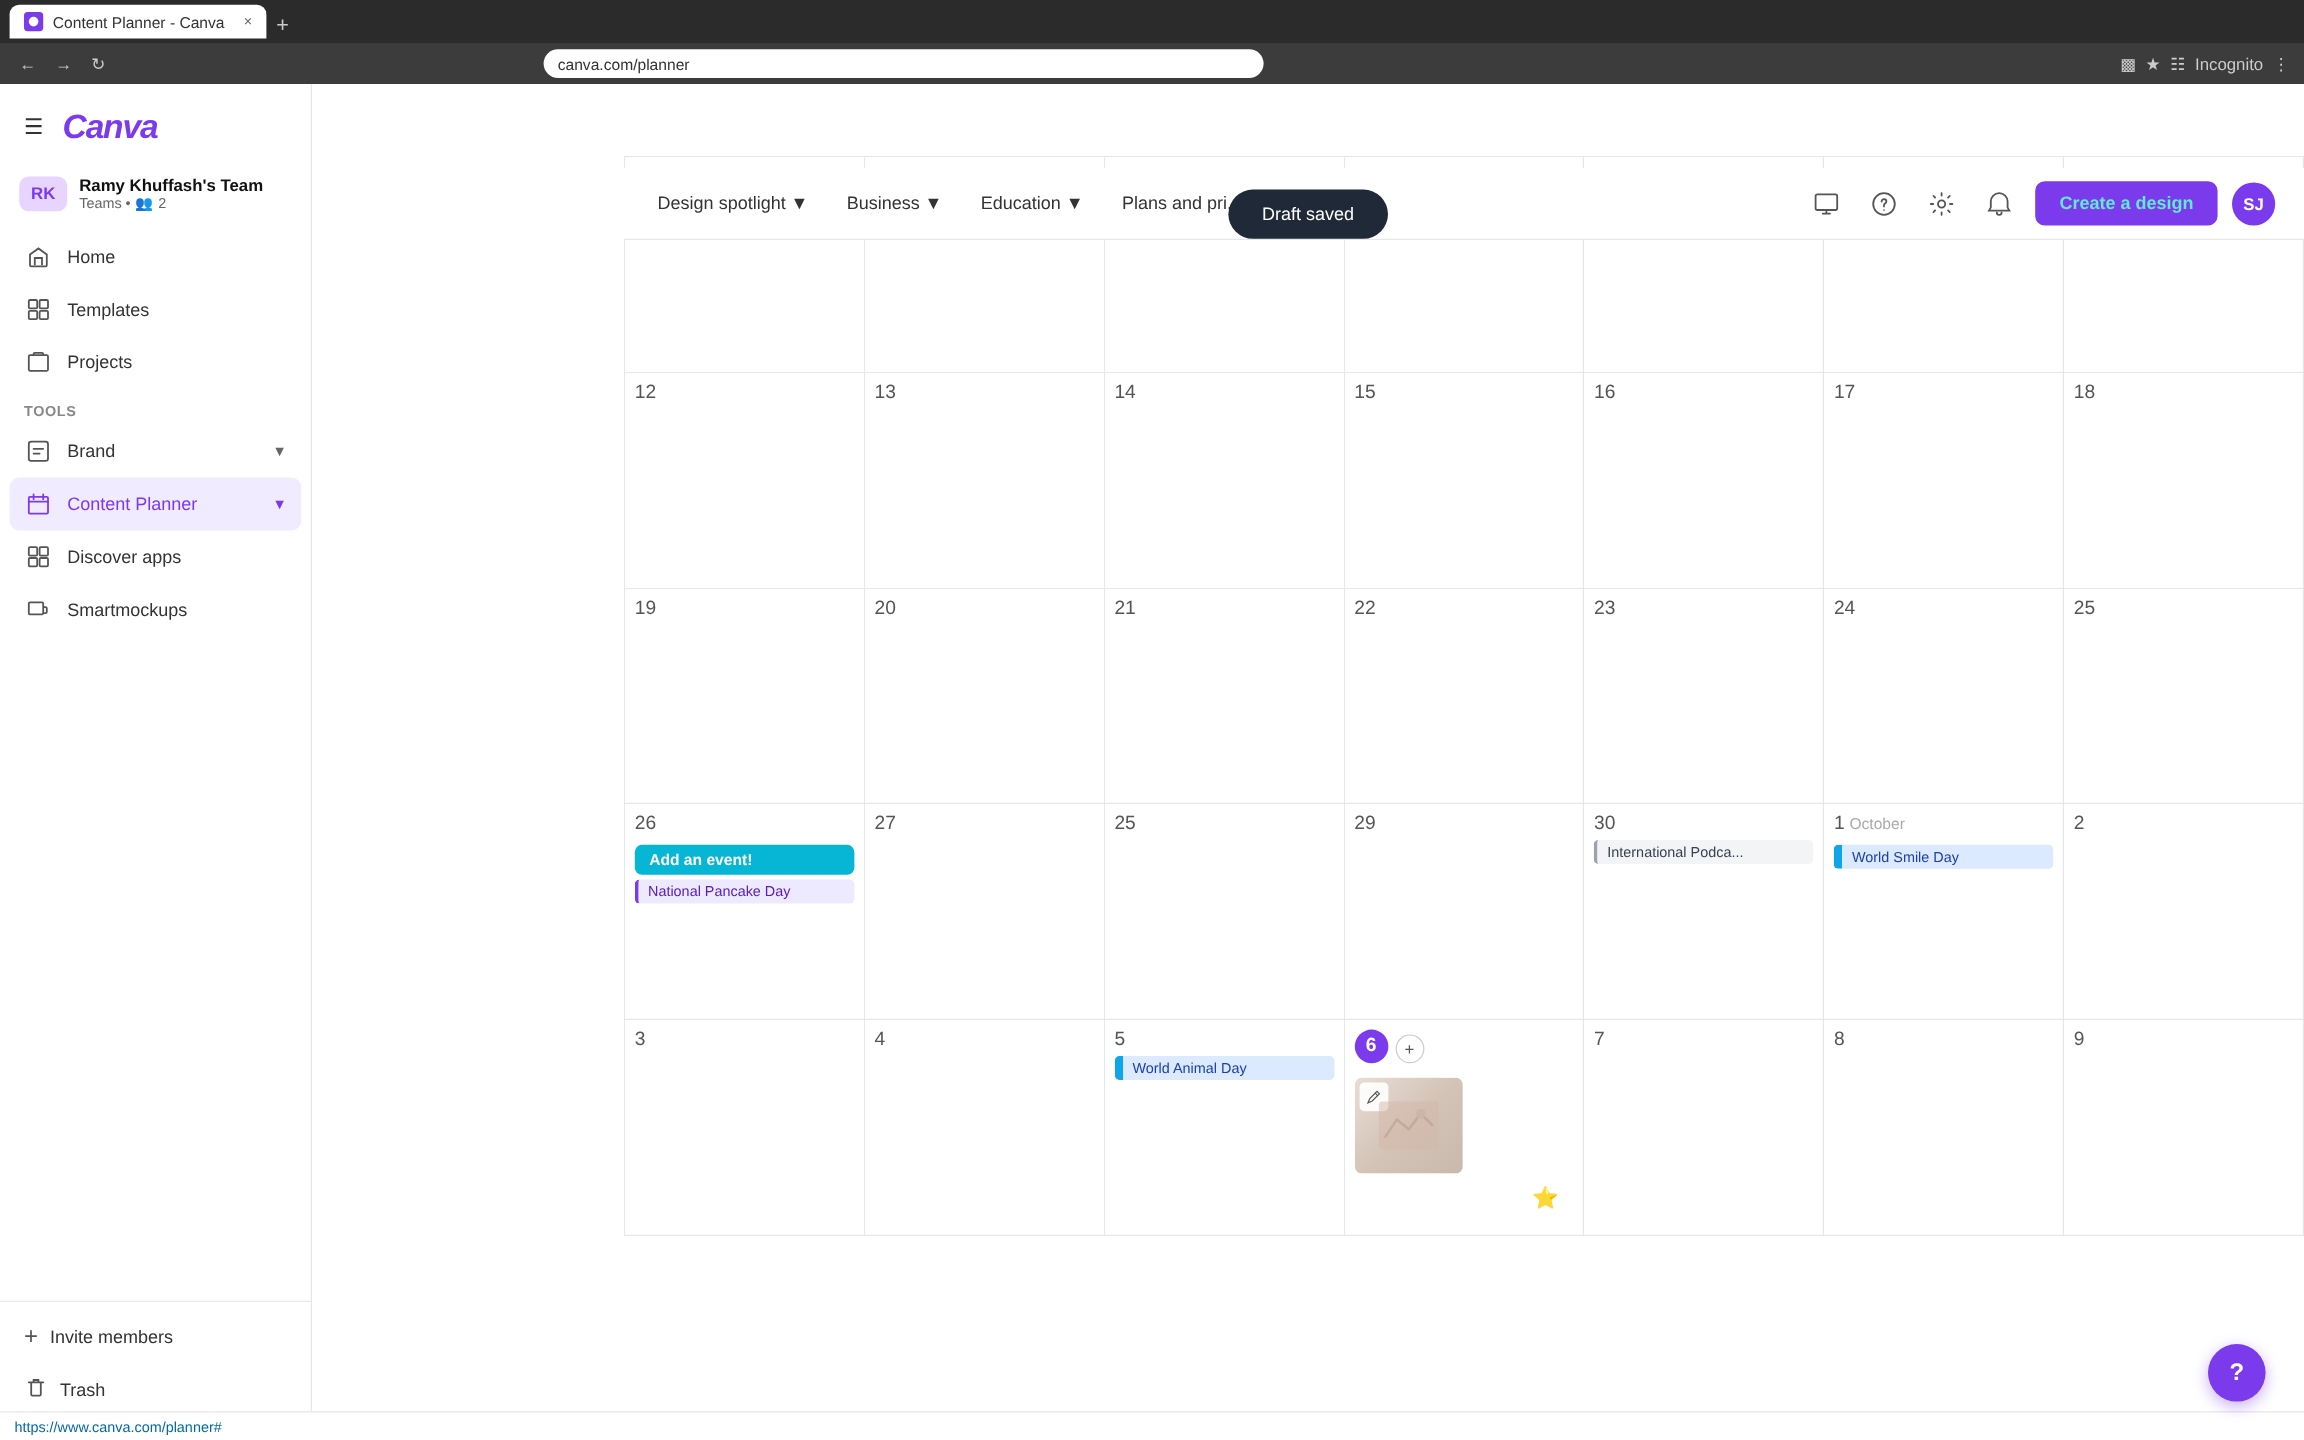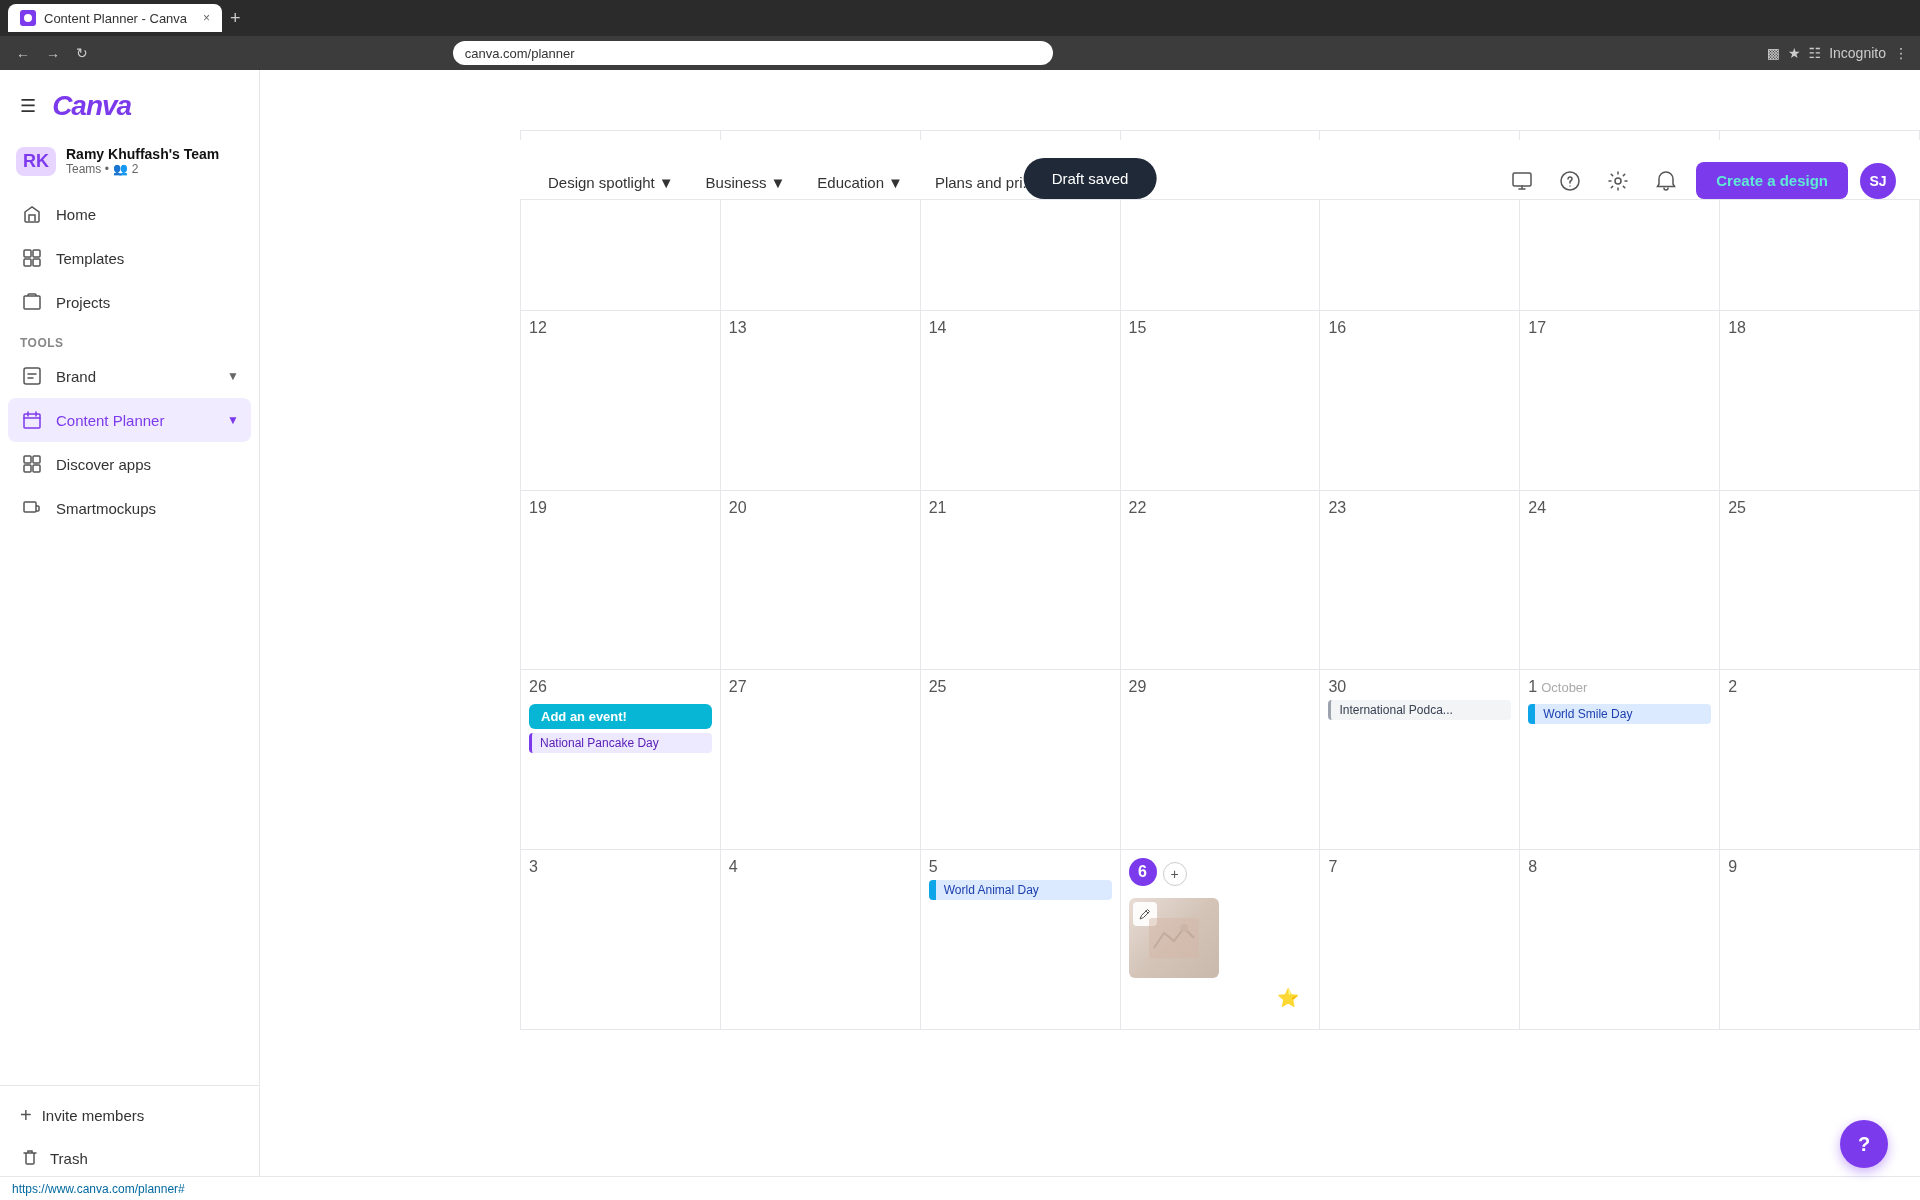--- a/index.html
+++ b/index.html
@@ -7,7 +7,7 @@
 
     
     .browser-chrome { background: #3c3c3c; height: 70px; display: flex; flex-direction: column; }
-    .browser-tabs { background: #2b2b2b; height: 36px; display: flex; align-items: center; padding: 16px 8px; gap: 4px; }
+    .browser-tabs { background: #2b2b2b; height: 36px; display: flex; align-items: flex-end; padding: 4px 8px; gap: 4px; }
     .browser-tab { background: #fff; border-radius: 8px 8px 0 0; height: 28px; display: flex; align-items: center; padding: 0 12px; gap: 8px; font-size: 13px; color: #333; min-width: 200px; }
     .browser-tab .tab-icon { width: 16px; height: 16px; background: #7c3aed; border-radius: 50%; display: flex; align-items: center; justify-content: center; }
     .browser-tab .close-btn { margin-left: 8px; color: #666; cursor: pointer; font-size: 12px; }

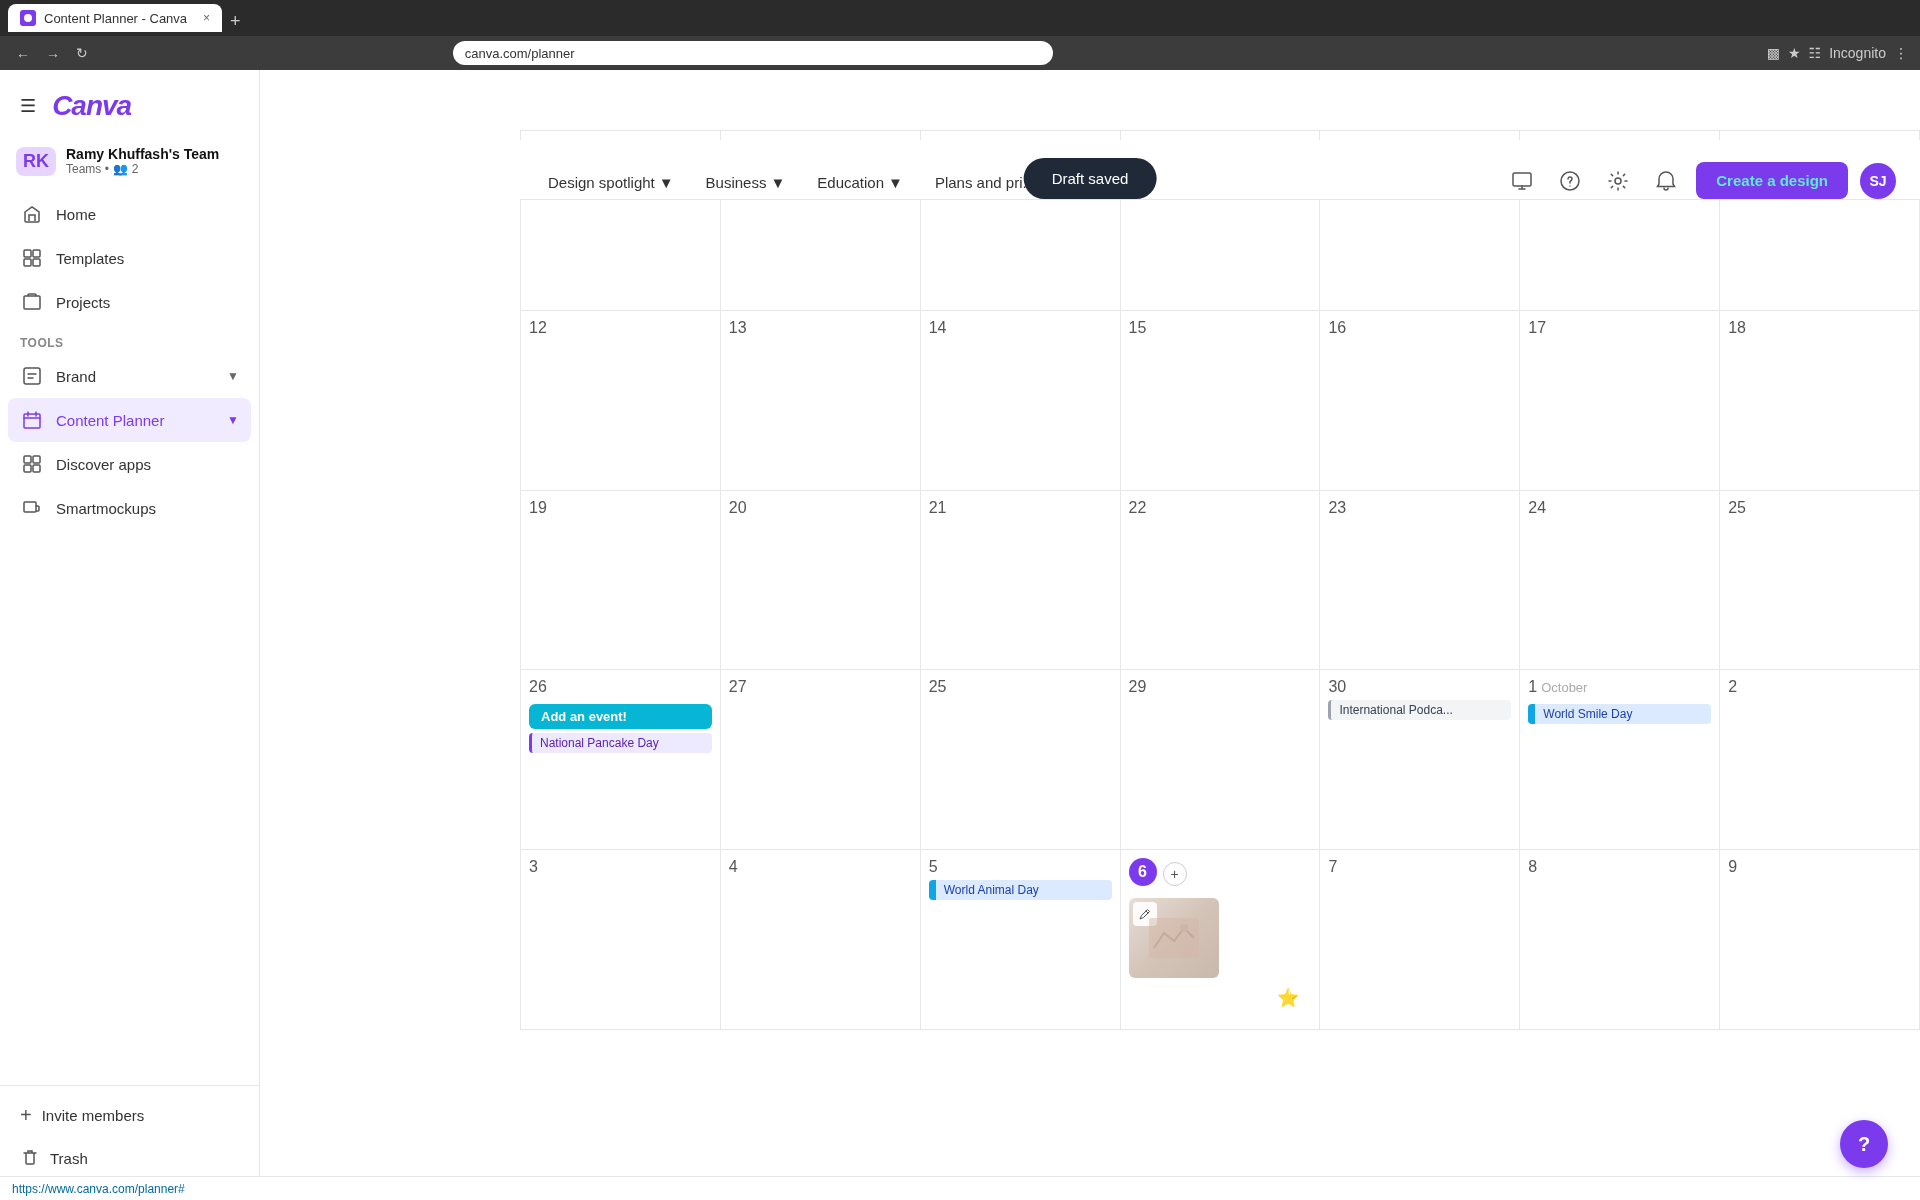--- a/index.html
+++ b/index.html
@@ -28,7 +28,7 @@
     .canva-logo { color: #7c3aed; font-size: 28px; font-weight: 900; font-style: italic; letter-spacing: -1px; }
 
     .team-section { padding: 8px 16px 16px; display: flex; align-items: center; gap: 10px; }
-    .team-avatar { width: 40px; height: 29px; background: #e8d5ff; border-radius: 8px; display: flex; align-items: center; justify-content: center; color: #7c3aed; font-weight: 700; font-size: 18px; }
+    .team-avatar { width: 40px; height: 29px; background: #e8d5ff; border-radius: 8px; display: flex; align-items: center; justify-content: center; color: #7c3aed; font-weight: 700; font-size: 14px; }
     .team-info { flex: 1; }
     .team-name { font-size: 14px; font-weight: 600; color: #111; }
     .team-meta { font-size: 12px; color: #666; display: flex; align-items: center; gap: 4px; }

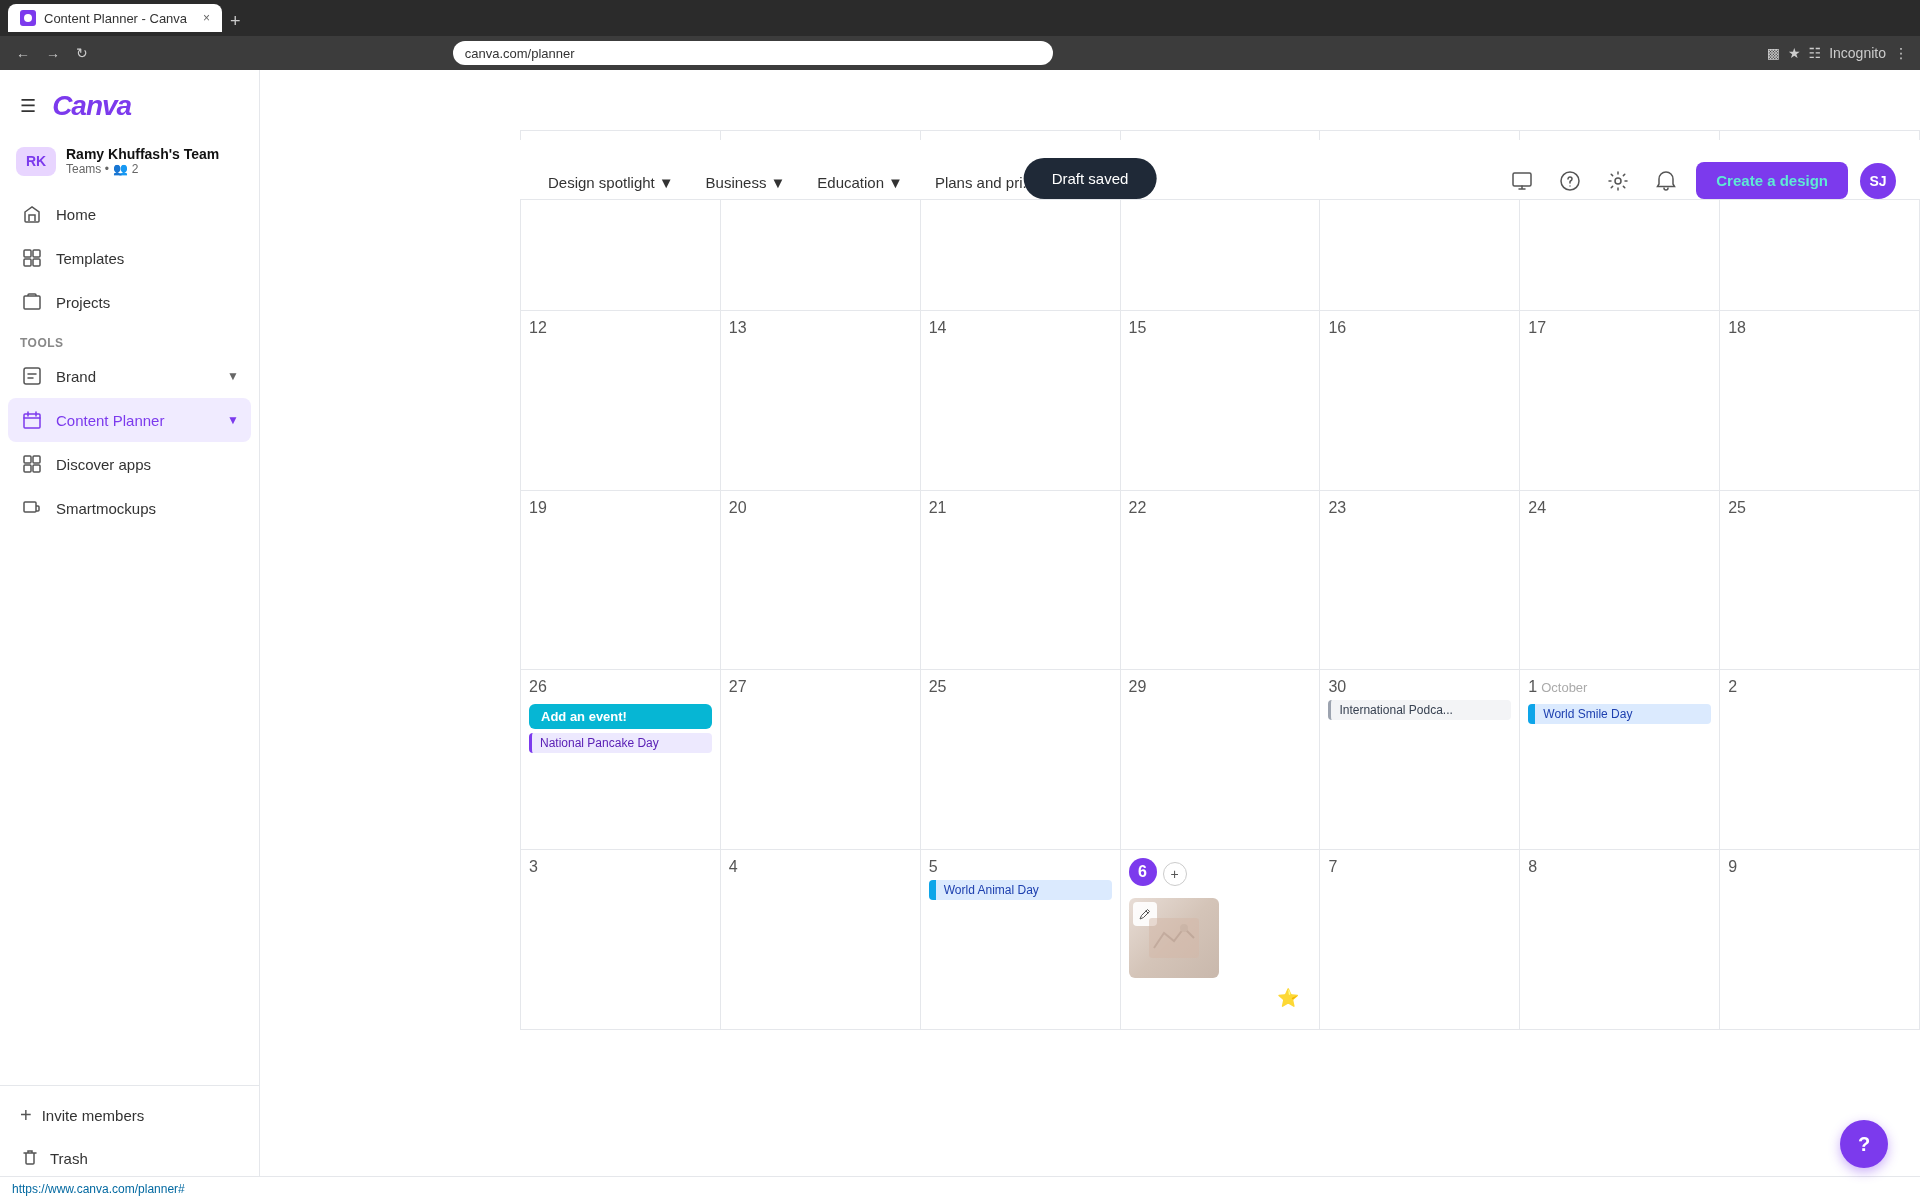--- a/index.html
+++ b/index.html
@@ -45,7 +45,7 @@
     .trash-btn { display: flex; align-items: center; gap: 10px; padding: 10px 12px; color: #333; font-size: 15px; font-weight: 500; cursor: pointer; border-radius: 8px; }
 
     
-    .top-nav { position: absolute; top: 70px; left: 260px; right: 0; height: 60px; background: #fff; border-bottom: 1px solid #e5e7eb; display: flex; align-items: flex-end; padding: 0 24px; gap: 24px; z-index: 10; }
+    .top-nav { position: absolute; top: 70px; left: 260px; right: 0; height: 60px; background: #fff; border-bottom: 1px solid #e5e7eb; display: flex; align-items: center; padding: 0 24px; gap: 24px; z-index: 10; }
     .top-nav-item { font-size: 15px; color: #333; cursor: pointer; display: flex; align-items: center; gap: 4px; padding: 8px 4px; font-weight: 500; }
     .top-nav-right { margin-left: auto; display: flex; align-items: center; gap: 12px; }
     .icon-btn { width: 36px; height: 36px; border-radius: 50%; display: flex; align-items: center; justify-content: center; cursor: pointer; color: #555; }

